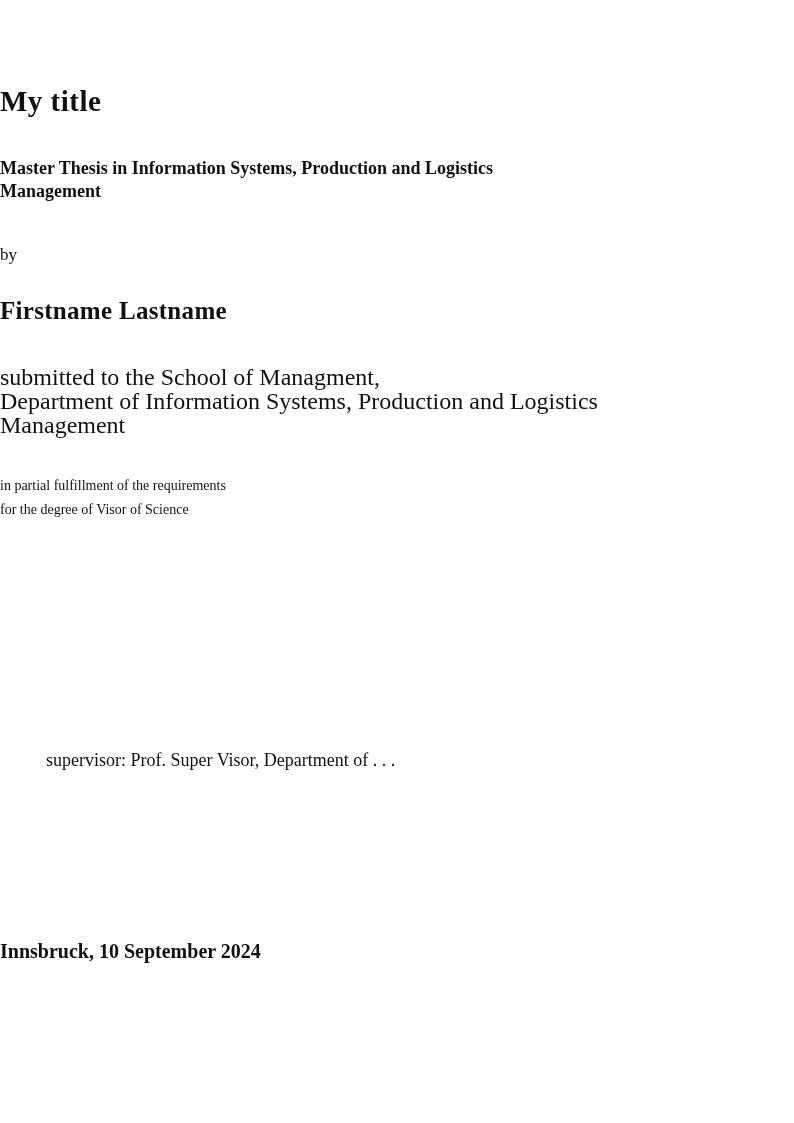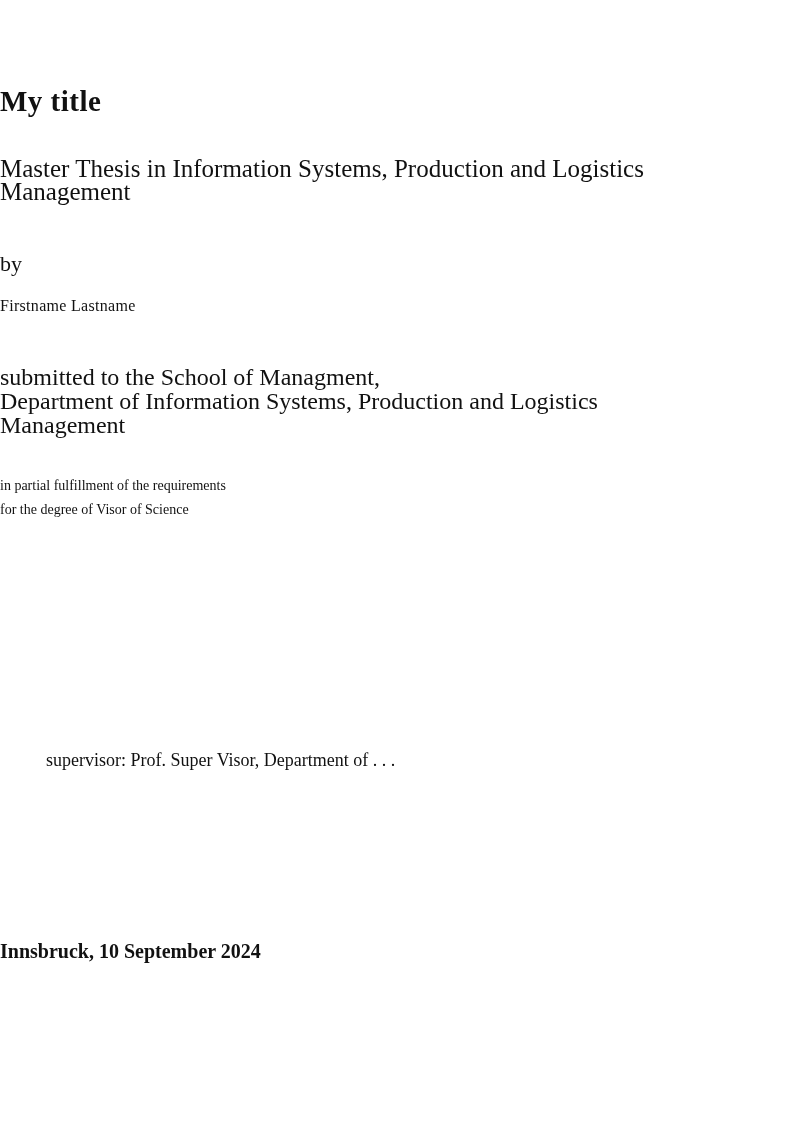--- a/index.html
+++ b/index.html
@@ -31,8 +31,8 @@
   }
   .subtitle {
     top: 157px;
-    font-size: 25px;
-    font-weight: normal;
+    font-size: 18px;
+    font-weight: bold;
     line-height: 23px;
   }
   .byline {

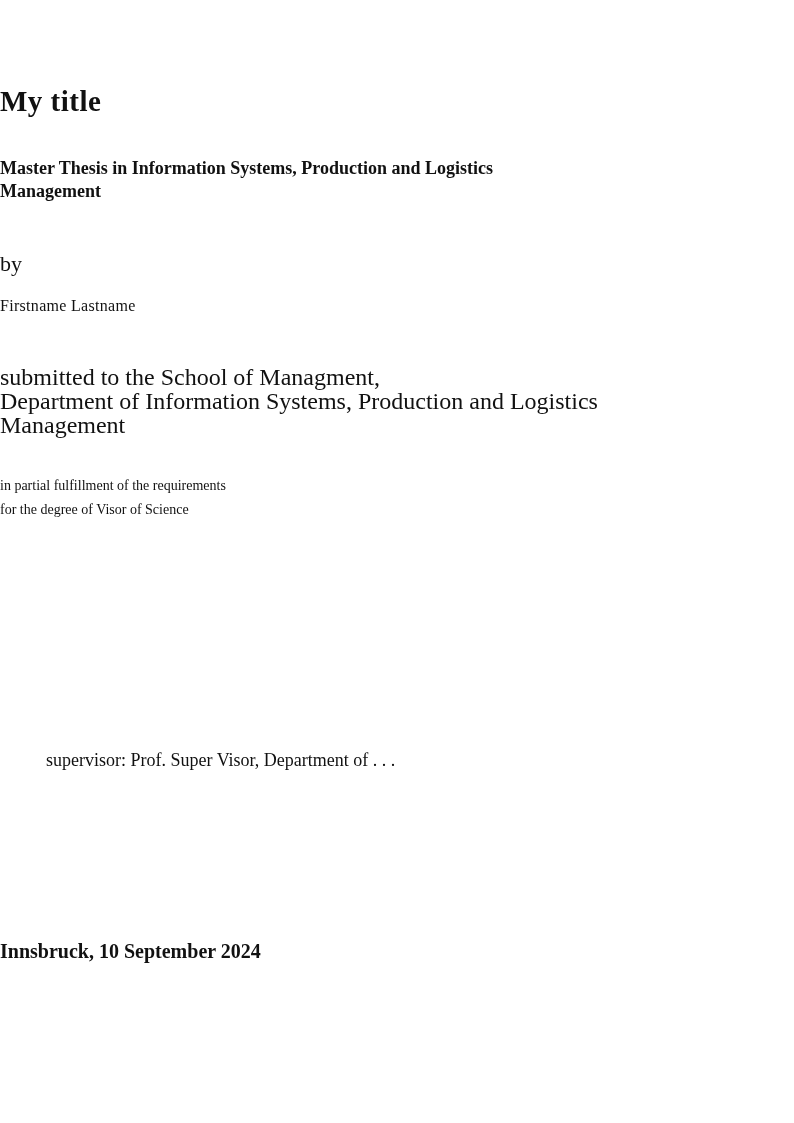--- a/index.html
+++ b/index.html
@@ -36,8 +36,8 @@
     line-height: 23px;
   }
   .byline {
-    top: 251px;
-    font-size: 22px;
+    top: 245px;
+    font-size: 17px;
   }
   .author {
     top: 297px;

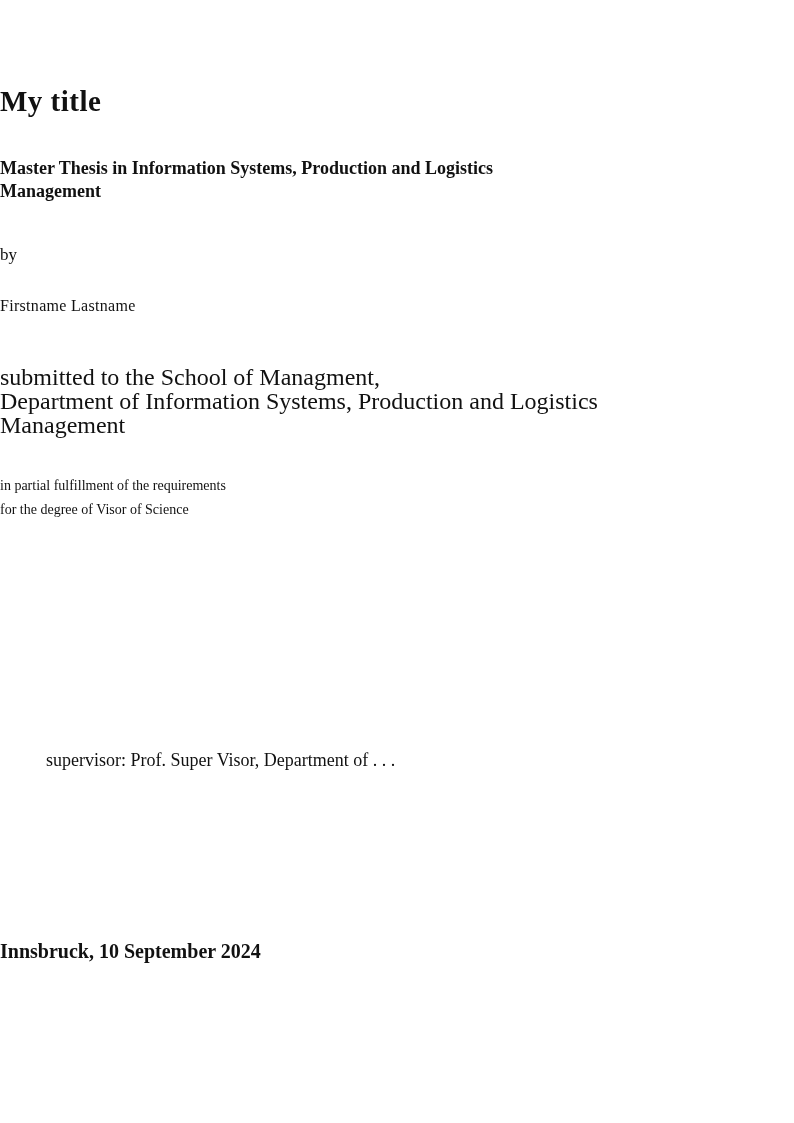--- a/index.html
+++ b/index.html
@@ -41,8 +41,8 @@
   }
   .author {
     top: 297px;
-    font-size: 16px;
-    font-weight: normal;
+    font-size: 25px;
+    font-weight: bold;
     letter-spacing: 0.3px;
   }
   .submission {

